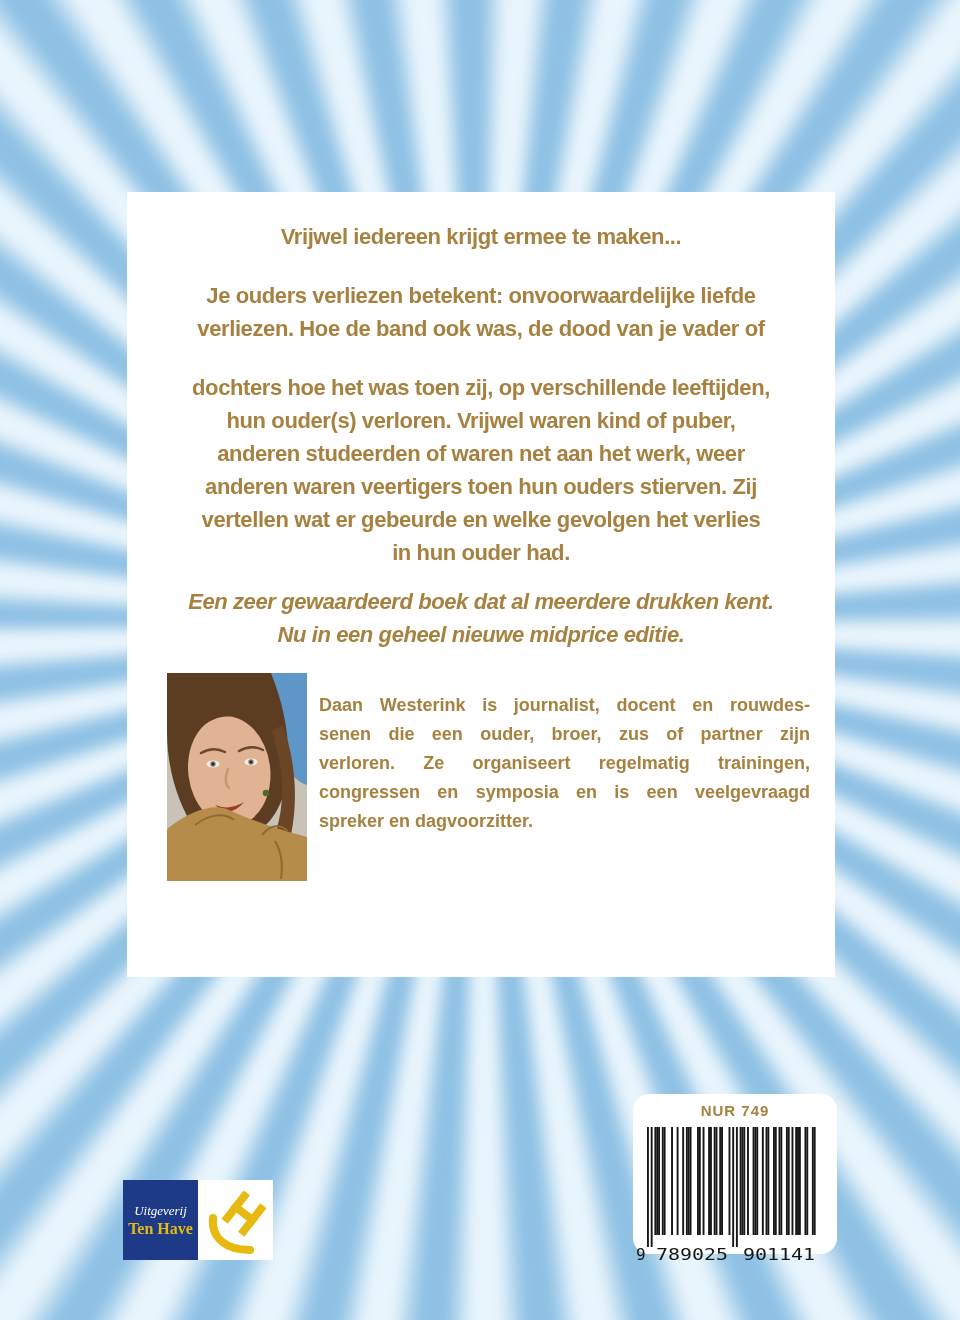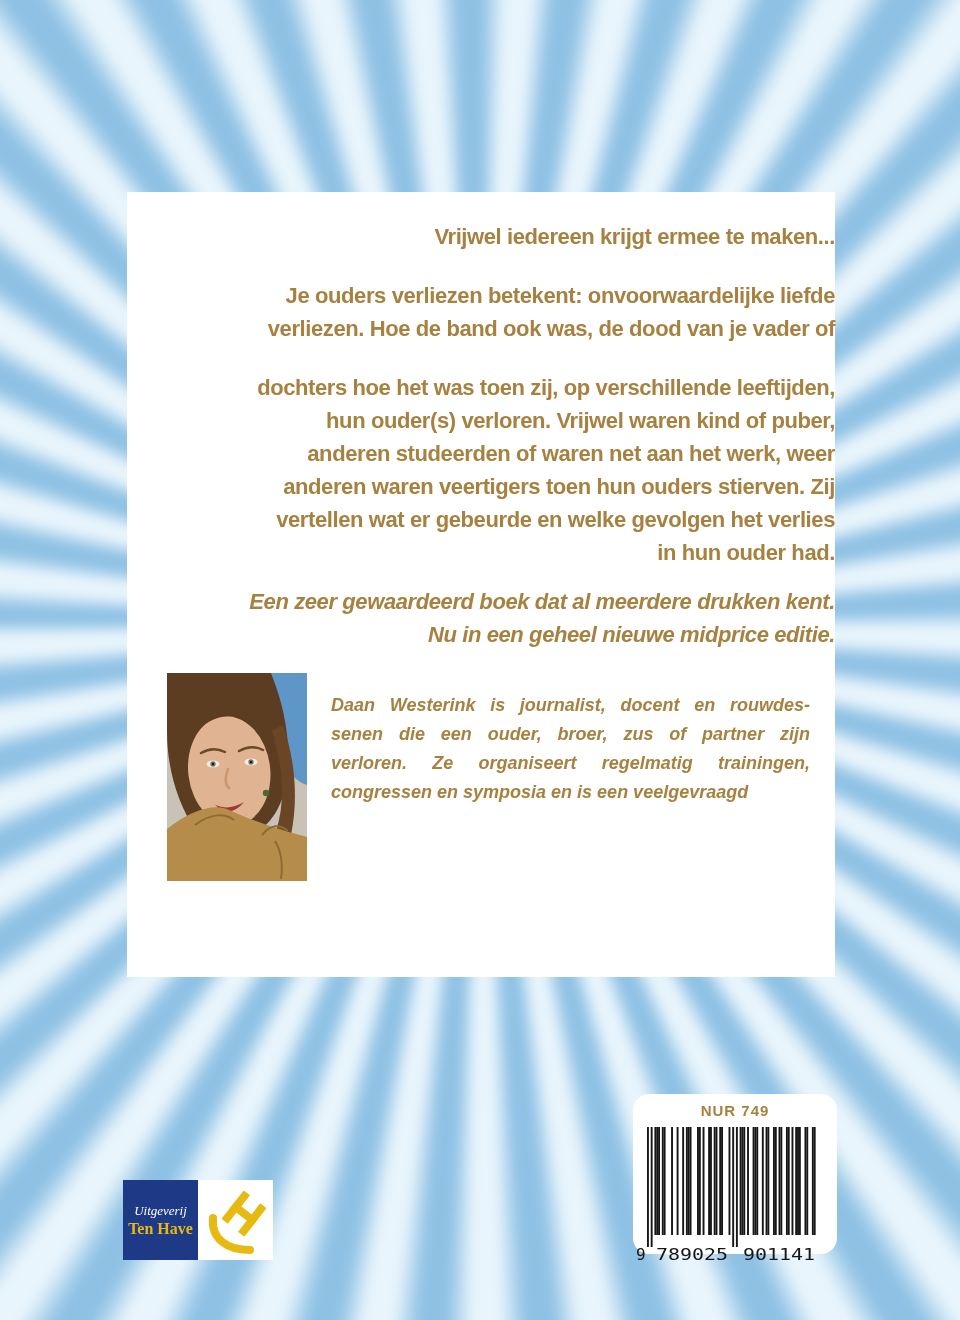--- a/index.html
+++ b/index.html
@@ -20,7 +20,7 @@
     background:#ffffff;
   }
   .tline {
-    white-space:nowrap; text-align:right;
+    white-space:nowrap; text-align:center;
     font-size:22px; font-weight:bold; letter-spacing:-0.4px;
     line-height:33px; color:var(--accent-text);
   }

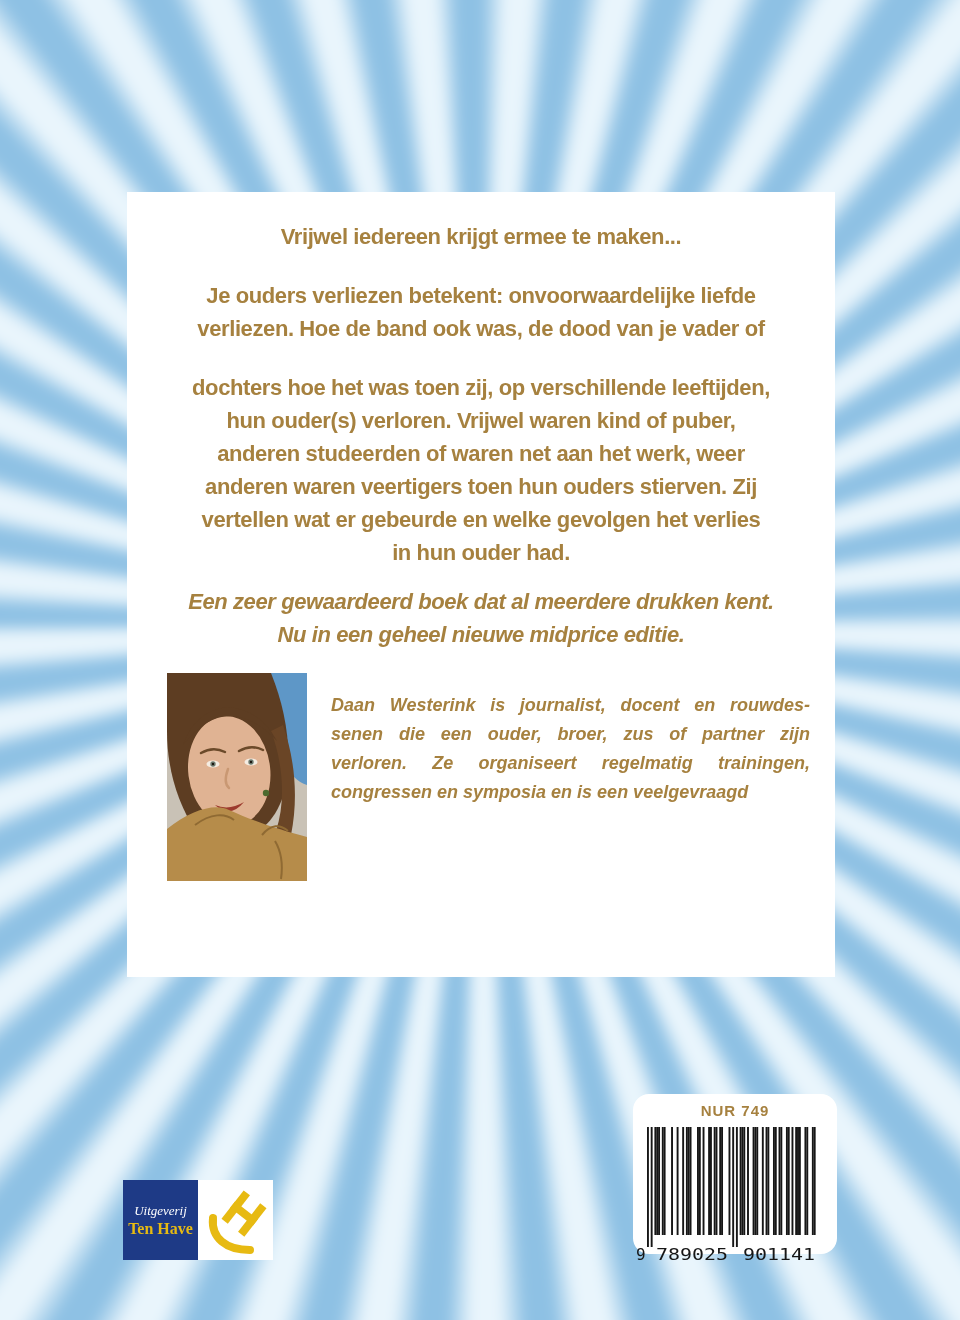--- a/index.html
+++ b/index.html
@@ -33,7 +33,7 @@
   .author-row { display:flex; margin:22px 25px 0 40px; }
   .photo-wrap { width:140px; height:208px; flex:0 0 aupx; flex-shrink:0; }
   .photo-wrap svg { display:block; }
-  .bio { flex:1; margin-left:24px; padding-top:18px;font-style:italic; }
+  .bio { flex:1; margin-left:12px; padding-top:18px; }
   .bio-line {
     font-size:18px; font-weight:bold; line-height:29px; color:var(--accent-text);
     text-align:justify; text-align-last:justify;

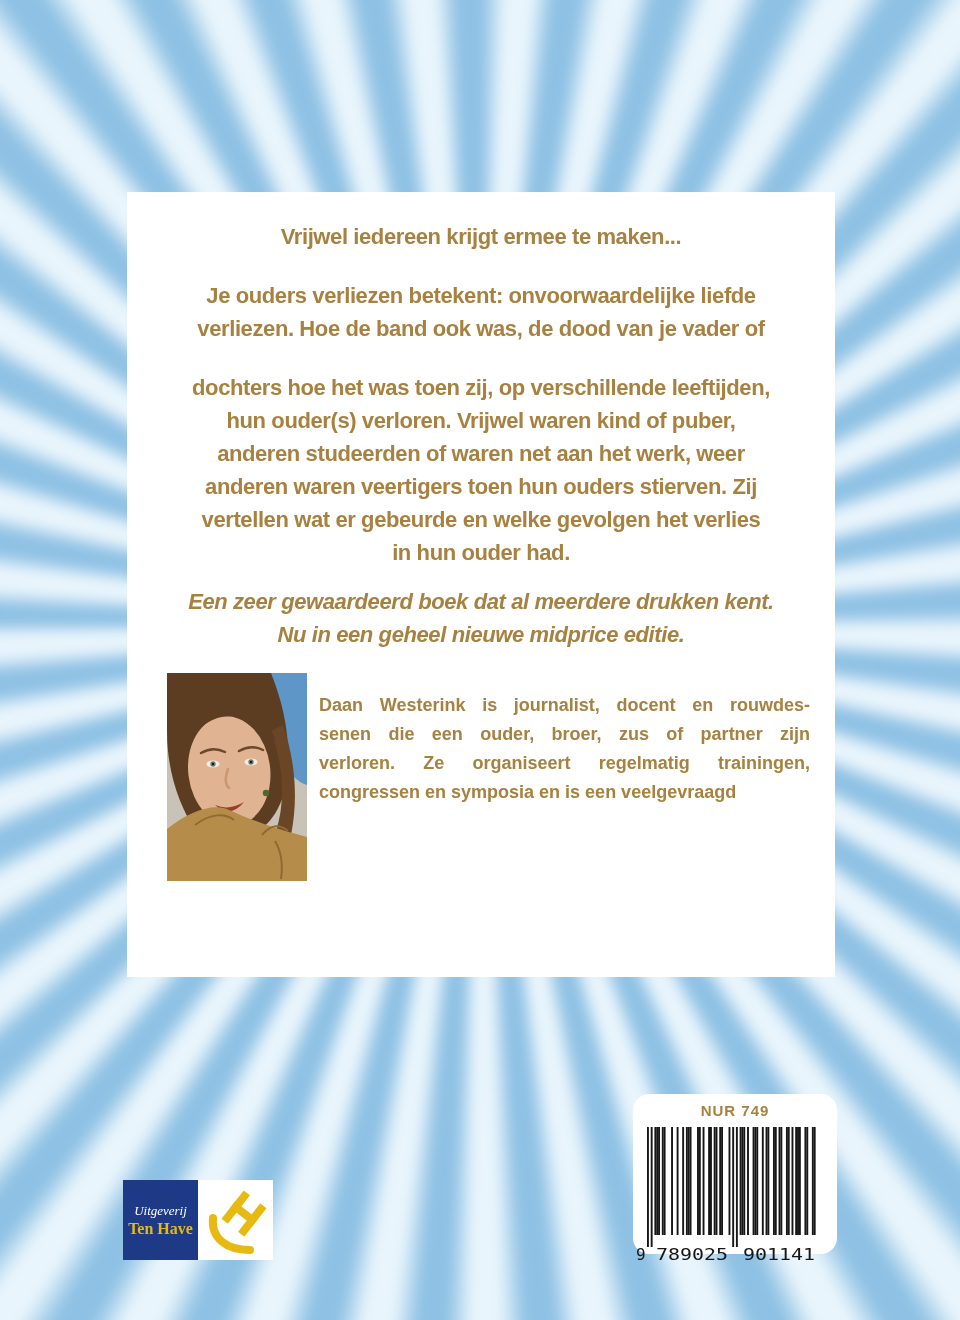--- a/index.html
+++ b/index.html
@@ -142,6 +142,7 @@
           <div class="bio-line">senen die een ouder, broer, zus of partner zijn</div>
           <div class="bio-line">verloren. Ze organiseert regelmatig trainingen,</div>
           <div class="bio-line">congressen en symposia en is een veelgevraagd</div>
+          <div class="bio-line">spreker en dagvoorzitter.</div>
         </div>
     </div>
   </div>

